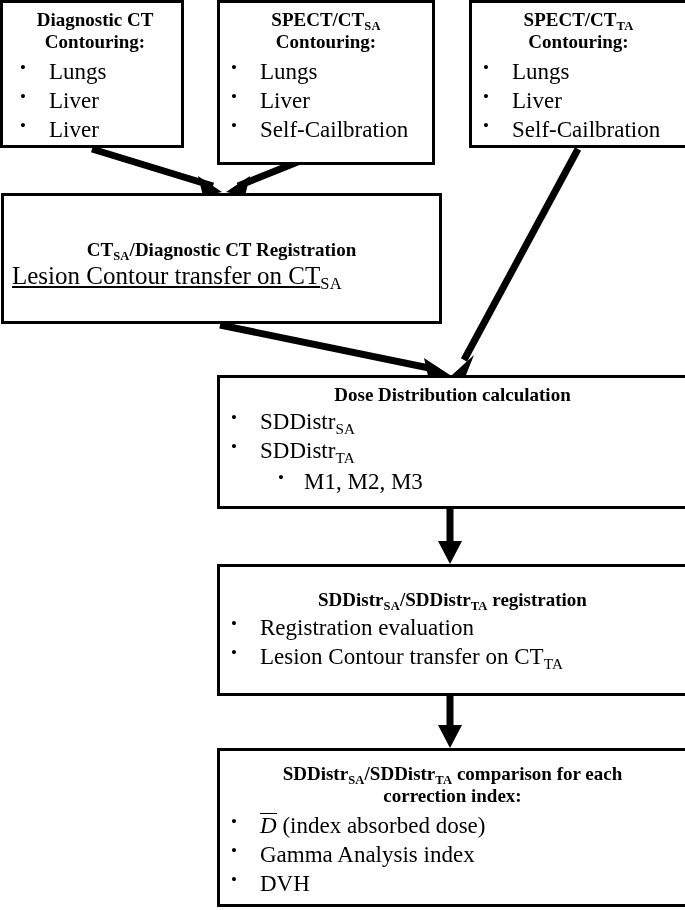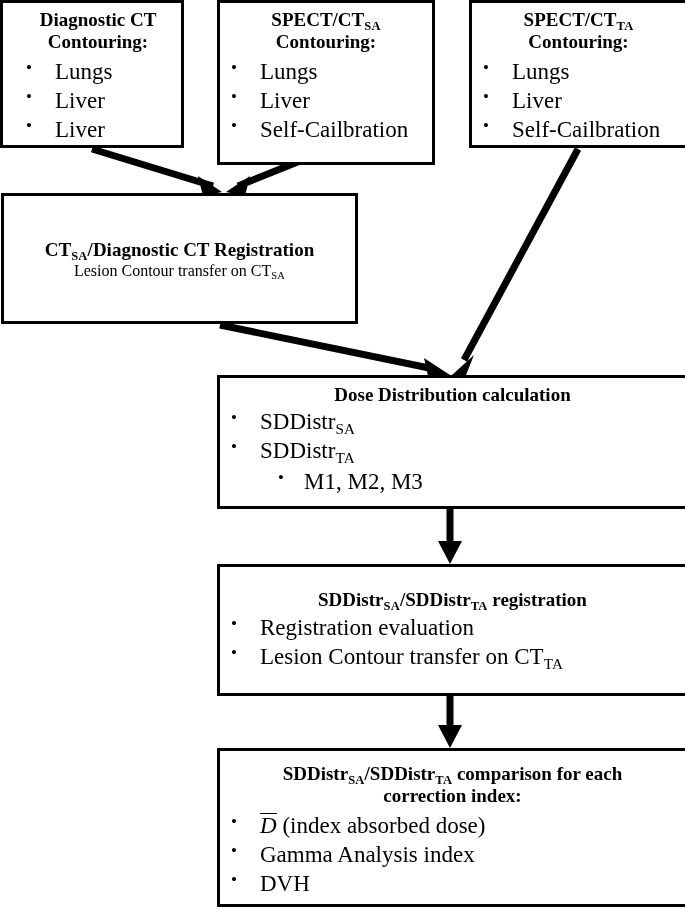--- a/index.html
+++ b/index.html
@@ -92,7 +92,7 @@
     line-height: 1.02;
   }
   
-  #node-diag-ct      { left: 0px;   top: 0px;   width: 184px; height: 148px; padding: 6px 2px 0 14px; }
+  #node-diag-ct      { left: 0px;   top: 0px;   width: 184px; height: 148px; padding: 6px 2px 0 8px; }
   #node-spect-sa     { left: 217px; top: 0px;   width: 218px; height: 165px; padding: 6px 2px 0 2px; }
   #node-spect-ta     { left: 469px; top: 0px;   width: 219px; height: 148px; padding: 6px 2px 0 2px; }
   #node-registration { left: 1px;   top: 193px; width: 357px; height: 131px; padding: 8px; }

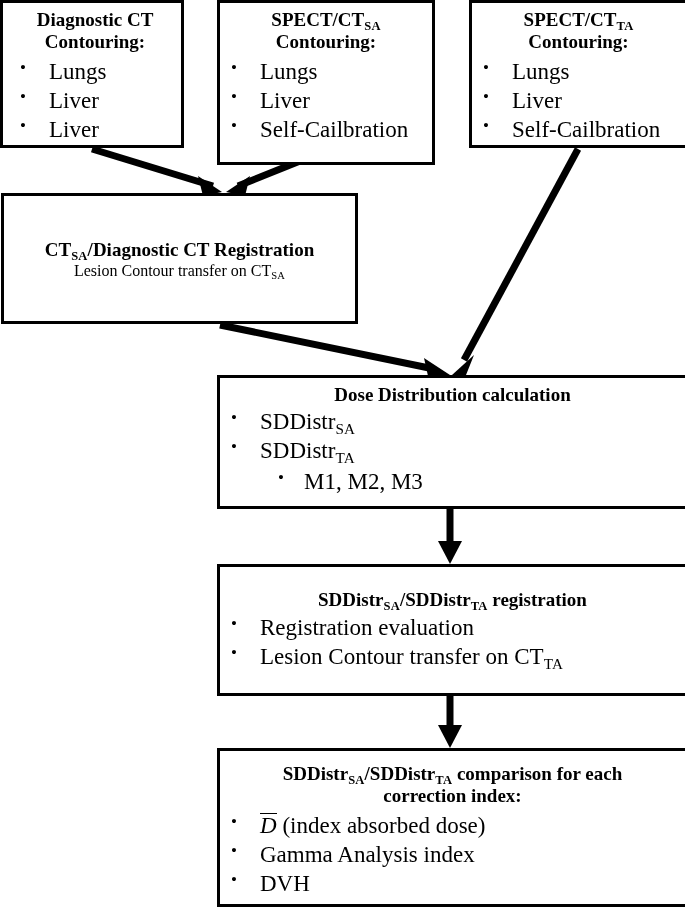--- a/index.html
+++ b/index.html
@@ -95,7 +95,7 @@
   #node-diag-ct      { left: 0px;   top: 0px;   width: 184px; height: 148px; padding: 6px 2px 0 8px; }
   #node-spect-sa     { left: 217px; top: 0px;   width: 218px; height: 165px; padding: 6px 2px 0 2px; }
   #node-spect-ta     { left: 469px; top: 0px;   width: 219px; height: 148px; padding: 6px 2px 0 2px; }
-  #node-registration { left: 1px;   top: 193px; width: 357px; height: 131px; padding: 8px; }
+  #node-registration { left: 1px;   top: 193px; width: 441px; height: 131px; padding: 8px; }
   #node-registration .inner { padding-top: 35px; }
   #node-dose         { left: 217px; top: 375px; width: 471px; height: 134px; padding: 6px 2px 0 2px; }
   #node-sddistr-reg  { left: 217px; top: 564px; width: 471px; height: 132px; padding: 22px 2px 0 2px; }

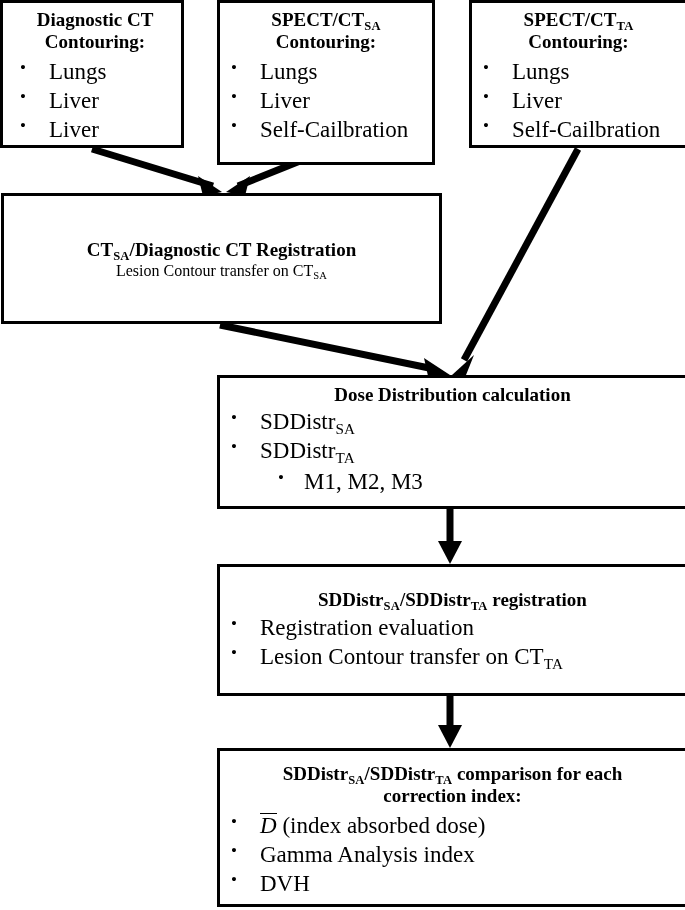--- a/index.html
+++ b/index.html
@@ -45,9 +45,9 @@
     white-space: normal;
   }
   .node .subtitle {
-    text-align: center;
-    font-size: 16px;
+    font-size: 25px;
     line-height: 1.2;
+    text-decoration: underline;
   }
   ul.bullets {
     list-style: none;

